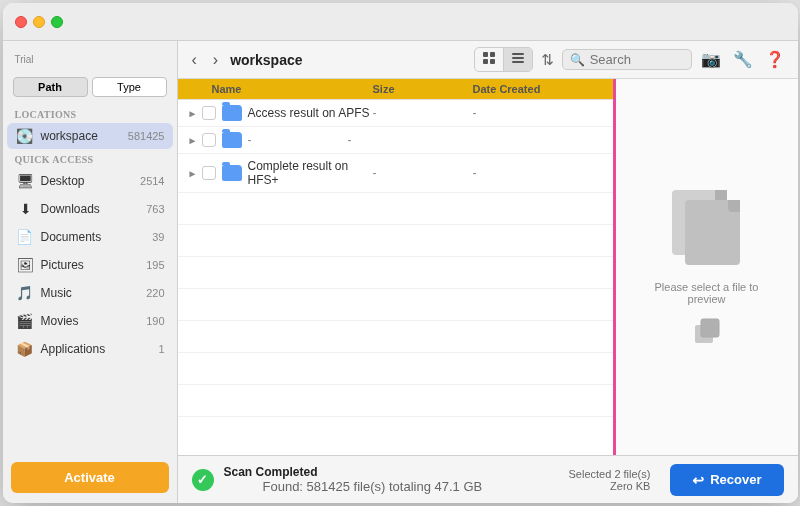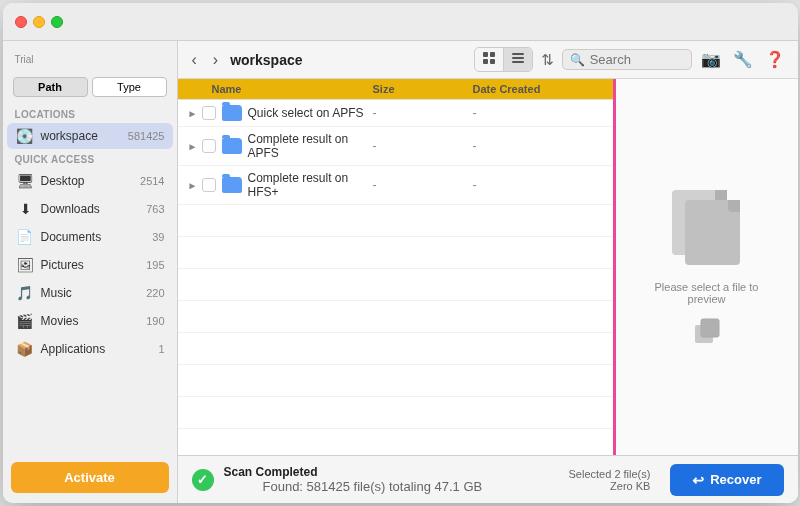--- a/index.html
+++ b/index.html
@@ -100,6 +100,7 @@
       padding: 4px 12px 2px 12px;
       text-transform: uppercase;
       letter-spacing: 0.3px;
+      font-family: Liberation Serif, serif;
     }
     .sidebar-item {
       display: flex;

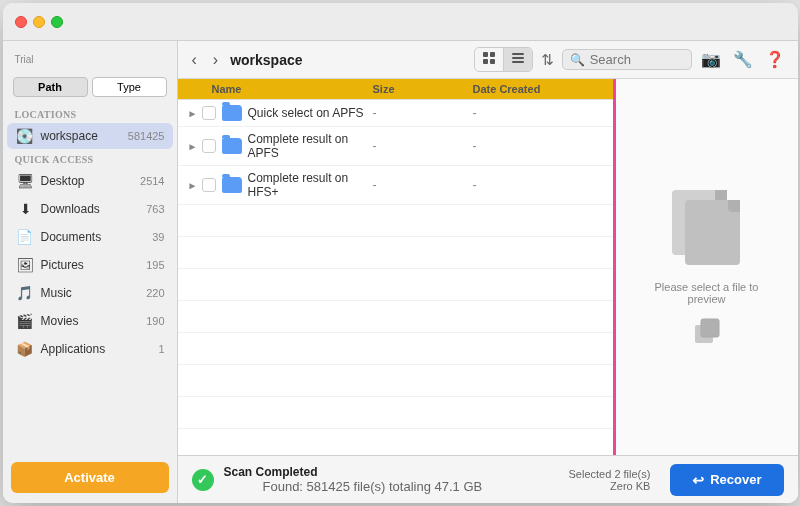--- a/index.html
+++ b/index.html
@@ -533,7 +533,7 @@
             <span class="expand-arrow">►</span>
             <div class="row-check"></div>
             <div class="folder-icon"></div>
-            <span class="row-name">Quick select on APFS</span>
+            <span class="row-name">Access result on APFS</span>
             <span class="row-size">-</span>
             <span class="row-date">-</span>
           </div>

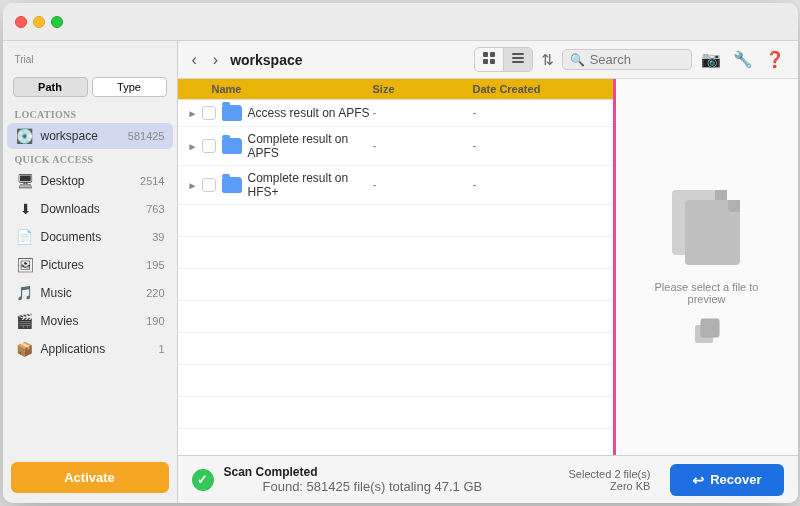--- a/index.html
+++ b/index.html
@@ -541,7 +541,6 @@
             <span class="expand-arrow">►</span>
             <div class="row-check"></div>
             <div class="folder-icon"></div>
-            <span class="row-name">Complete result on APFS</span>
             <span class="row-size">-</span>
             <span class="row-date">-</span>
           </div>

